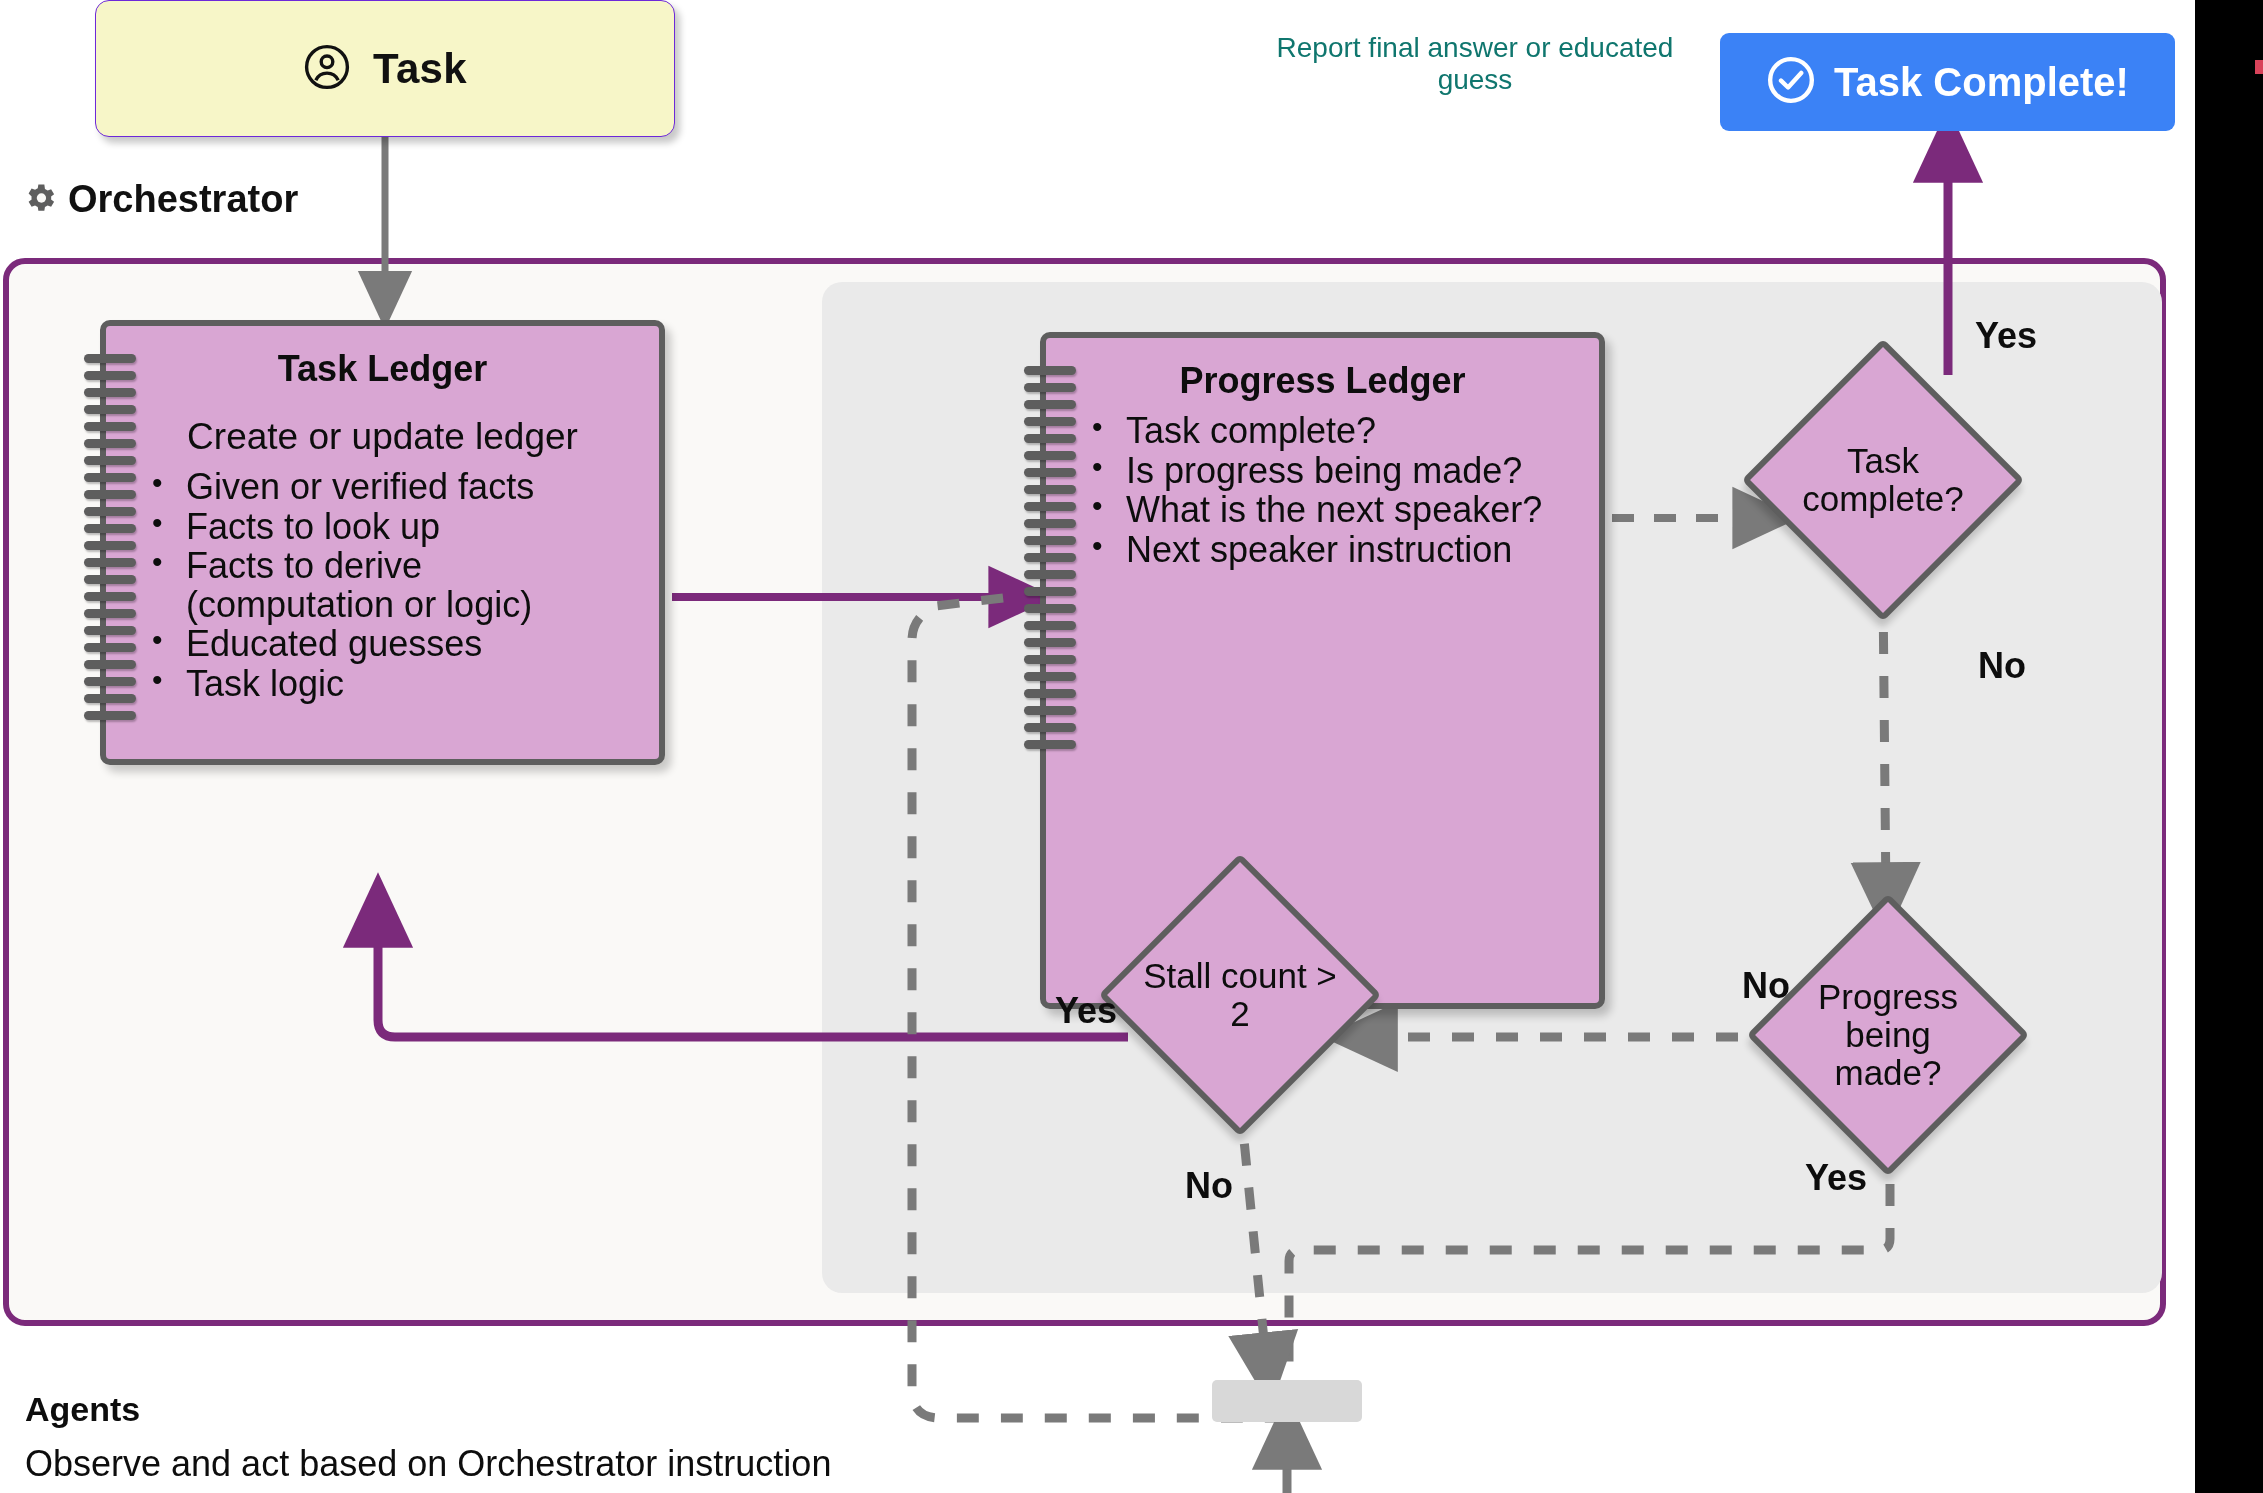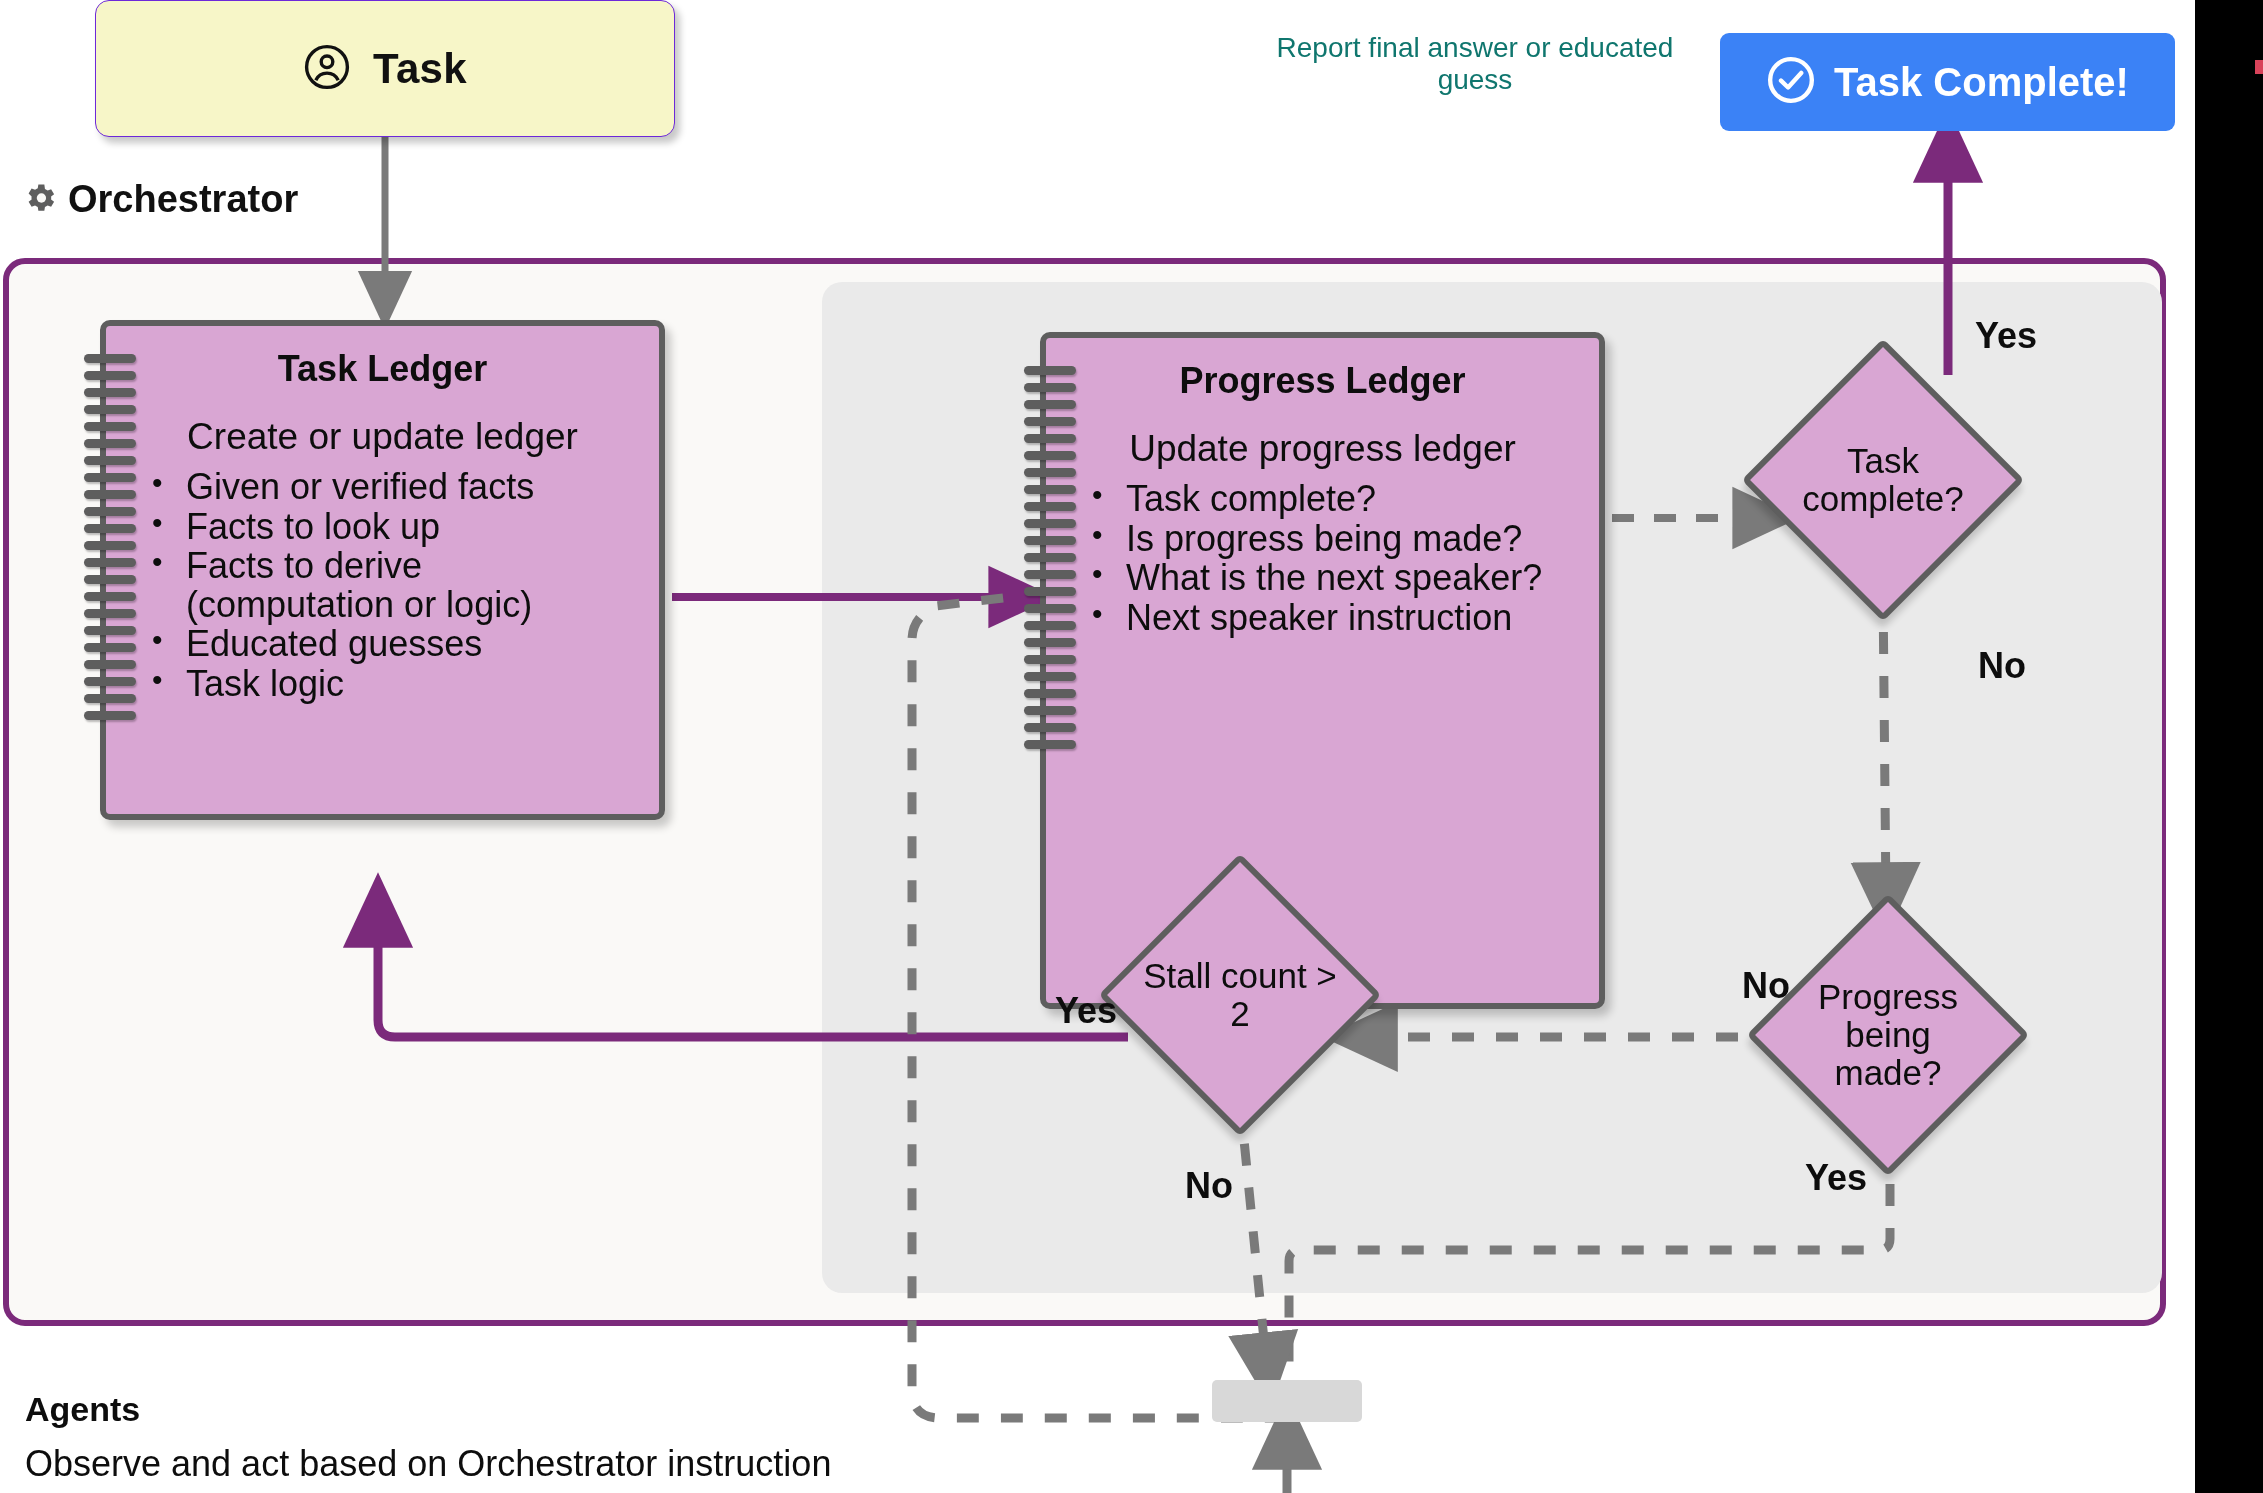--- a/index.html
+++ b/index.html
@@ -143,7 +143,7 @@
     box-shadow: 1px 2px 2px rgba(0,0,0,0.25);
   }
 
-  #task-ledger { left: 100px; top: 320px; width: 565px; height: 500px; }
+  #task-ledger { left: 100px; top: 320px; width: 565px; height: 445px; }
   #progress-ledger { left: 1040px; top: 332px; width: 565px; height: 677px; }
 
   

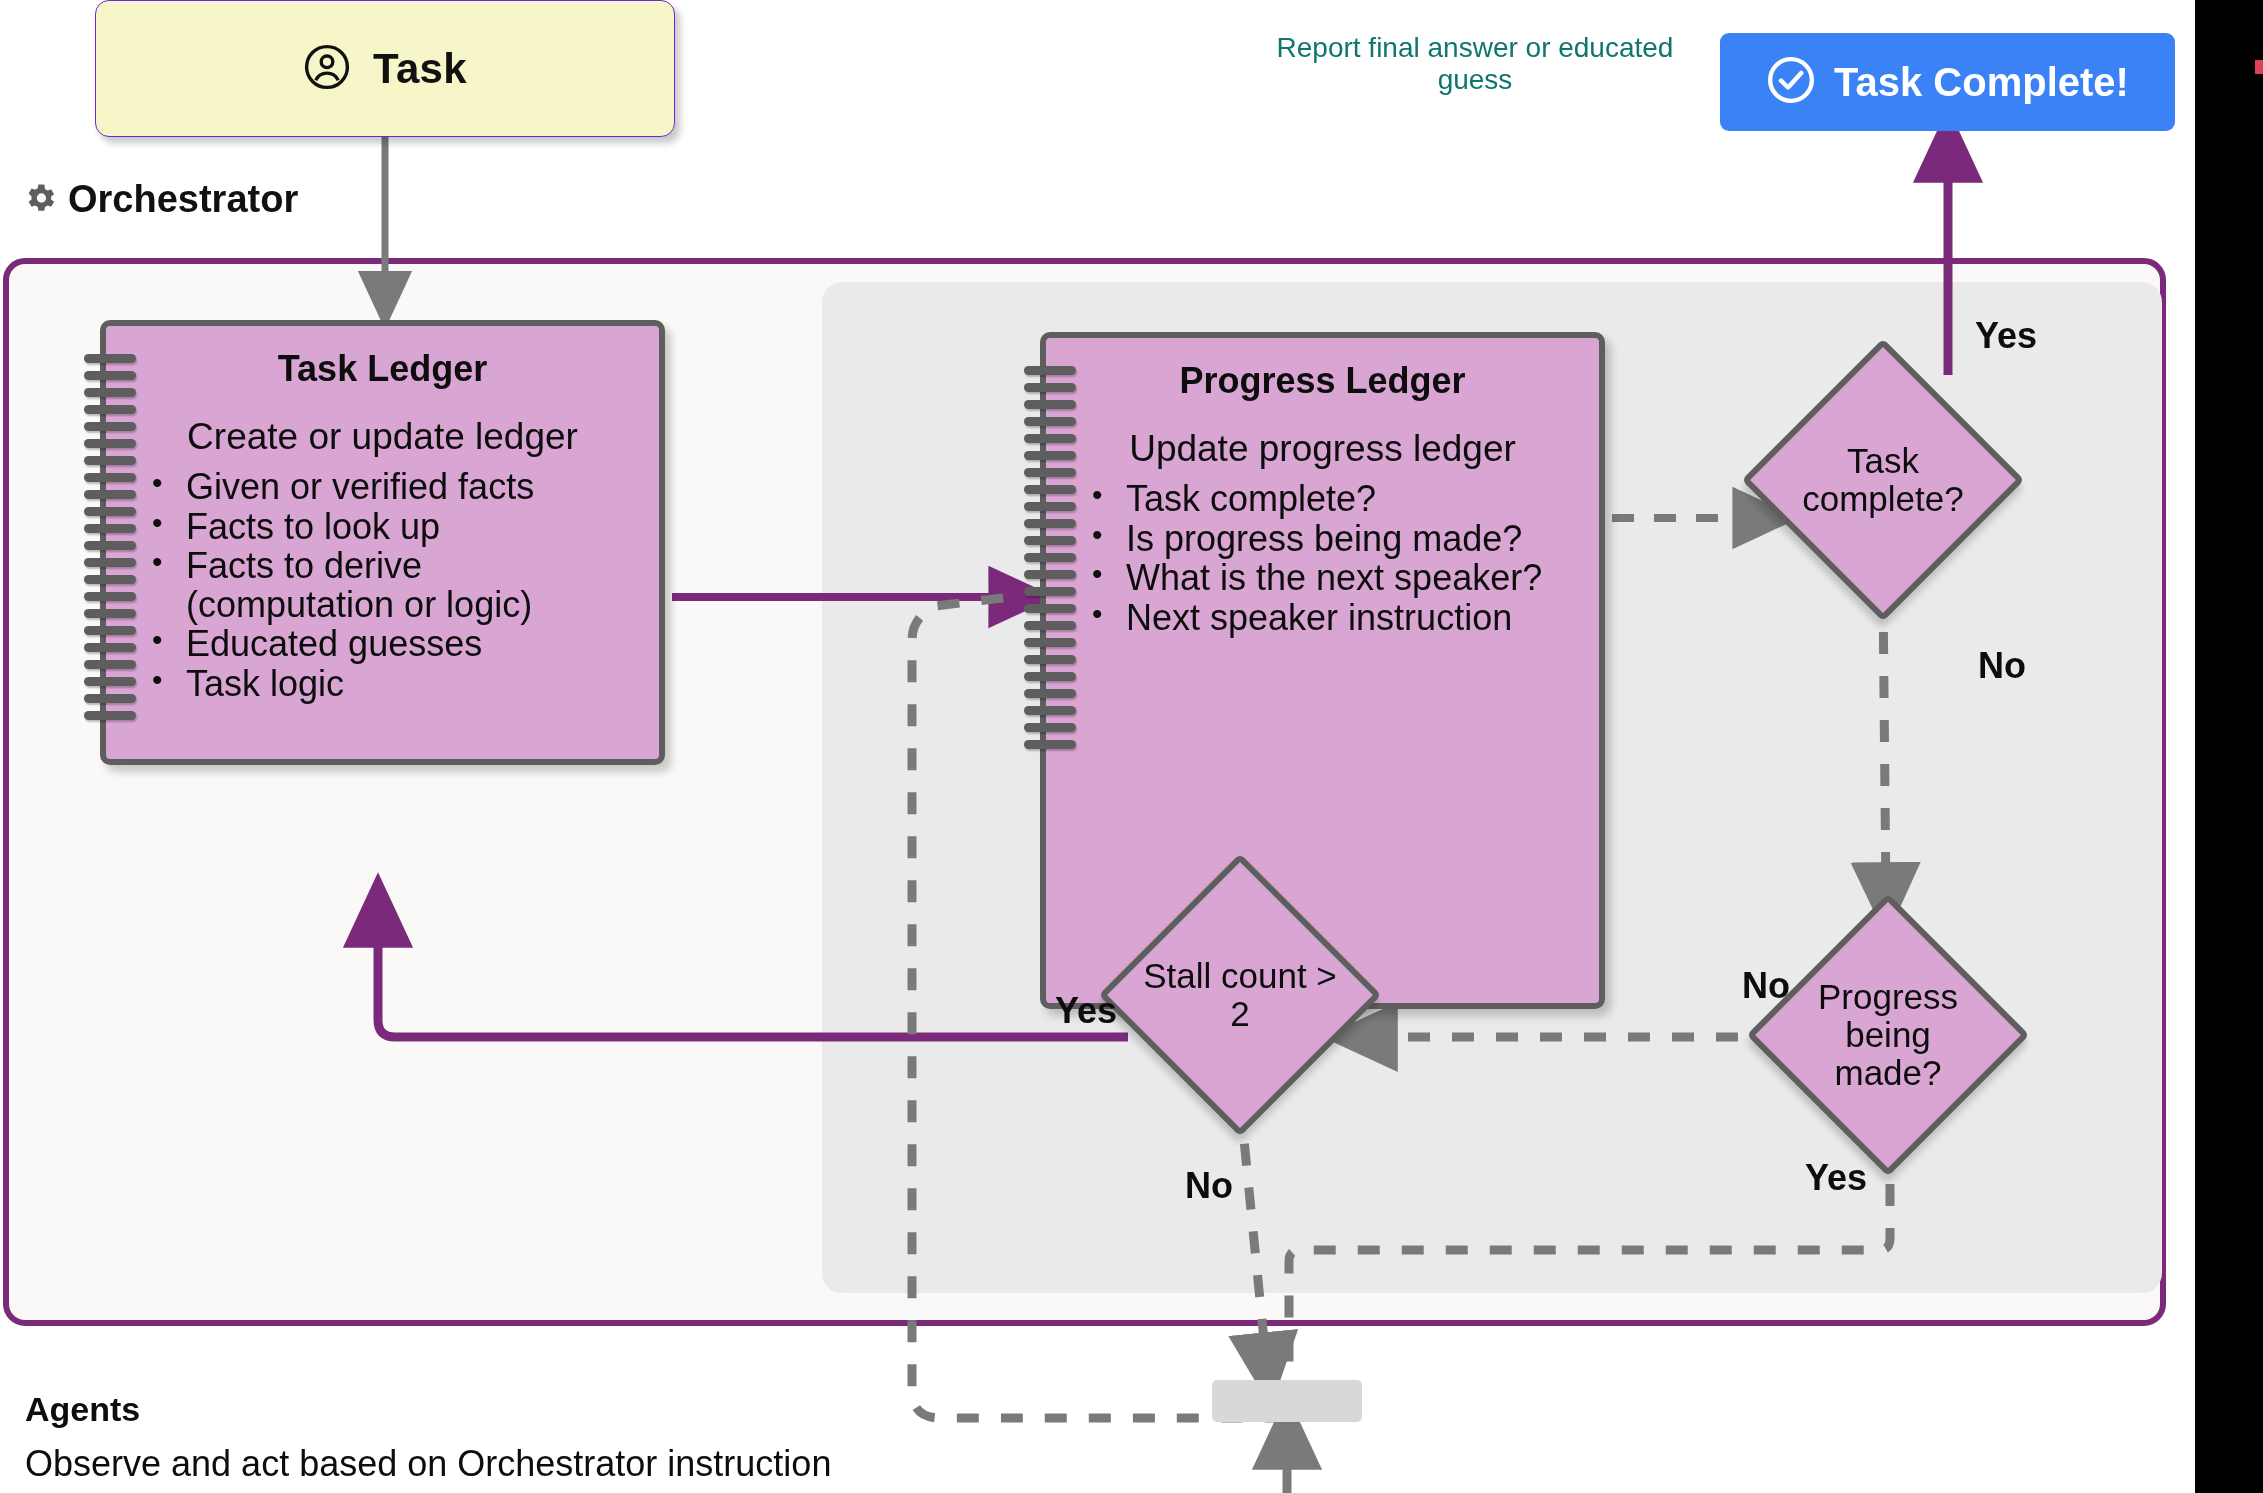--- a/index.html
+++ b/index.html
@@ -371,7 +371,6 @@
         <i></i>
     </div>
     <div class="title">Progress Ledger</div>
-    <div class="subtitle">Update progress ledger</div>
     <ul>
       <li>Task complete?</li>
       <li>Is progress being made?</li>

